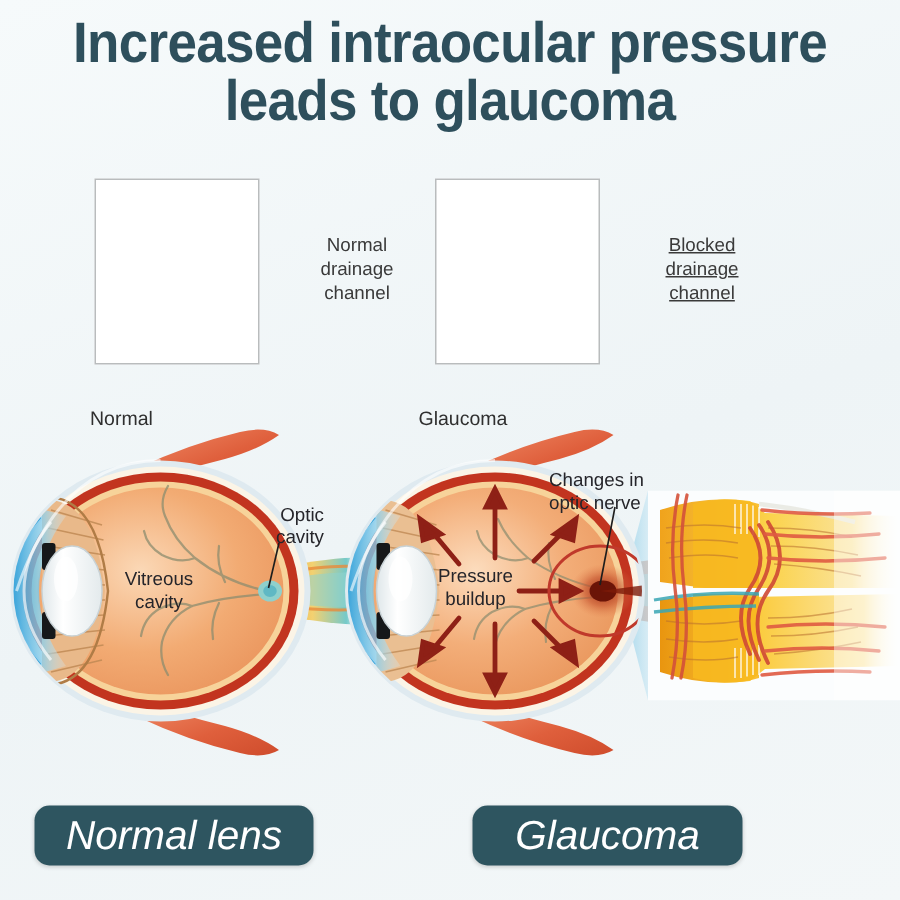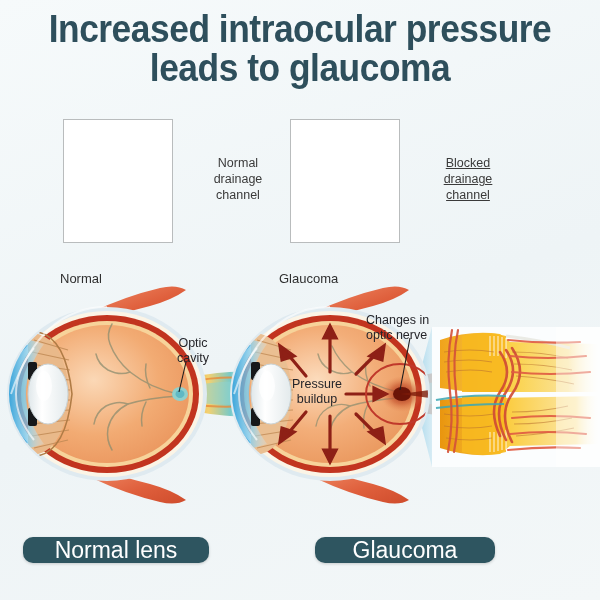--- a/index.html
+++ b/index.html
@@ -73,7 +73,7 @@
     font-family: "Liberation Sans", sans-serif;
   }
   #label-vitreous { left: 62px;  top: 379px; width: 88px; }
-  #label-opticnerve { left: 170px; top: 336px; width: 46px; text-align:center; }
+  #label-opticnerve { left: 170px; top: 336px; width: 46px; text-align:right; }
   #label-pressure { left: 273px; top: 377px; width: 88px; }
   #label-changes  { left: 366px; top: 313px; width: 92px; text-align:left; }
 

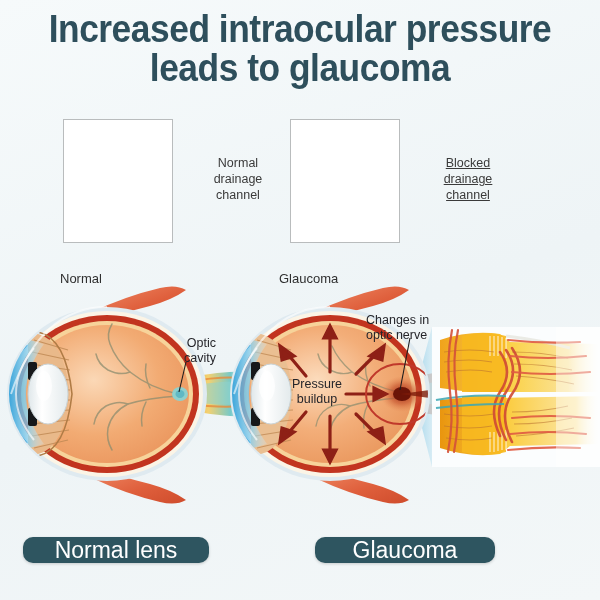--- a/index.html
+++ b/index.html
@@ -523,6 +523,10 @@
   <div class="caption" id="caption-normal">Normal</div>
   <div class="caption" id="caption-glaucoma">Glaucoma</div>
 
+  <div class="eyelabel" id="label-vitreous">
+    <div>Vitreous</div>
+    <div>cavity</div>
+  </div>
 
   <div class="eyelabel" id="label-opticnerve">
     <div>Optic</div>

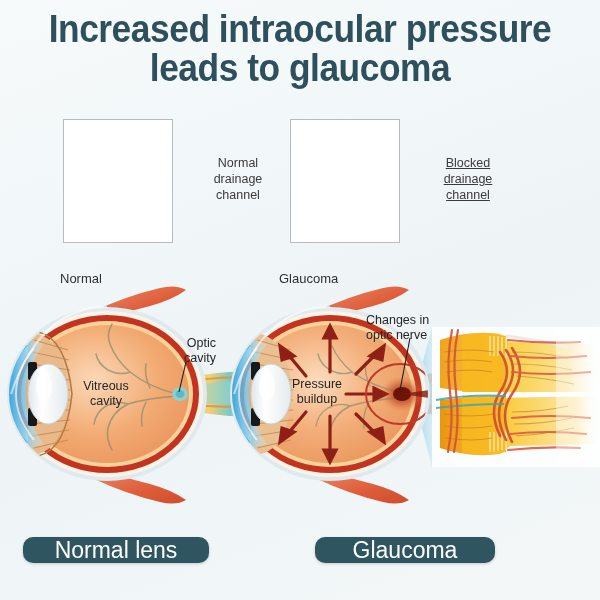--- a/index.html
+++ b/index.html
@@ -80,16 +80,17 @@
   
   .pill {
     position: absolute;
-    height: 26px;
+    height: 40px;
     background: #2e5560;
     border-radius: 10px;
     color: #ffffff;
-    font-size: 23px;
+    font-size: 27px;
     display: flex;
     align-items: center;
     justify-content: center;
     box-shadow: 0 1px 3px rgba(0,0,0,0.18);
     font-family: "Liberation Sans", sans-serif;
+    font-style: italic;
   }
   #pill-normal   { left: 23px;  top: 537px; width: 186px; }
   #pill-glaucoma { left: 315px; top: 537px; width: 180px; }

